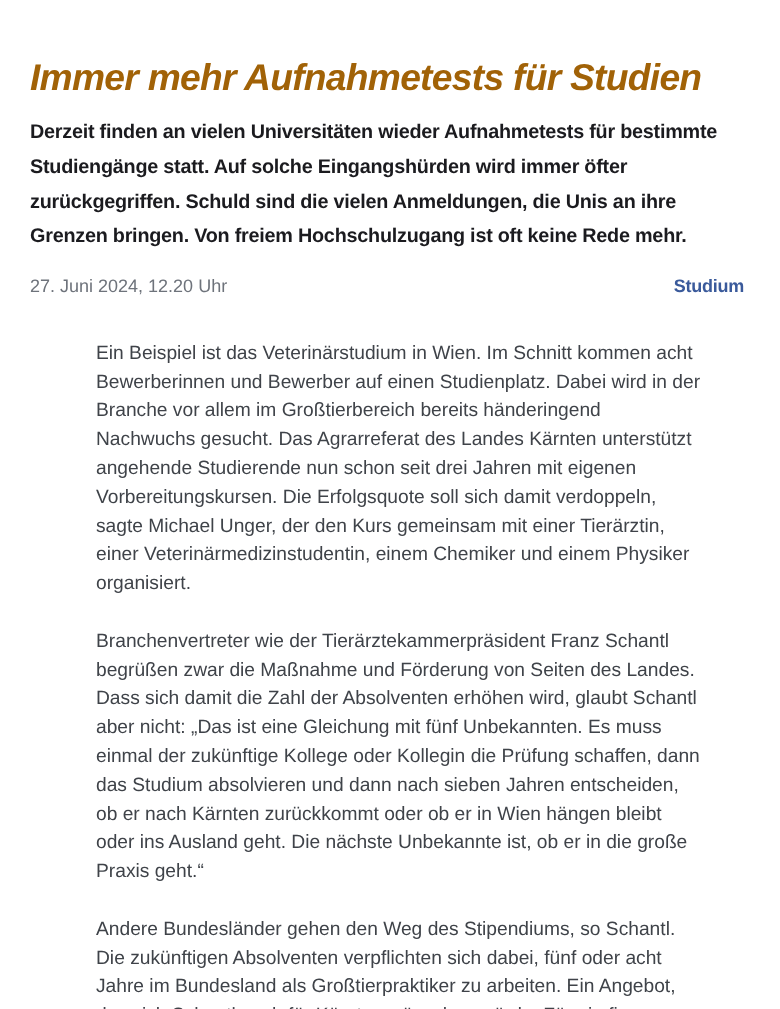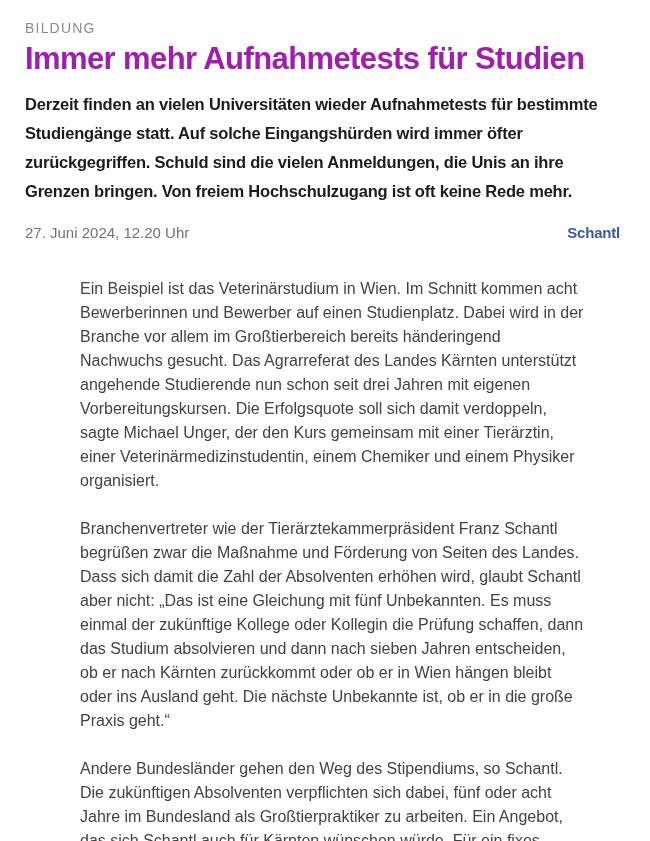--- a/index.html
+++ b/index.html
@@ -97,7 +97,6 @@
 <div class="page">
 
   <header class="article-header">
-    <div class="category">BILDUNG</div>
 
     <h1 class="headline">Immer mehr Aufnahmetests für Studien</h1>
 

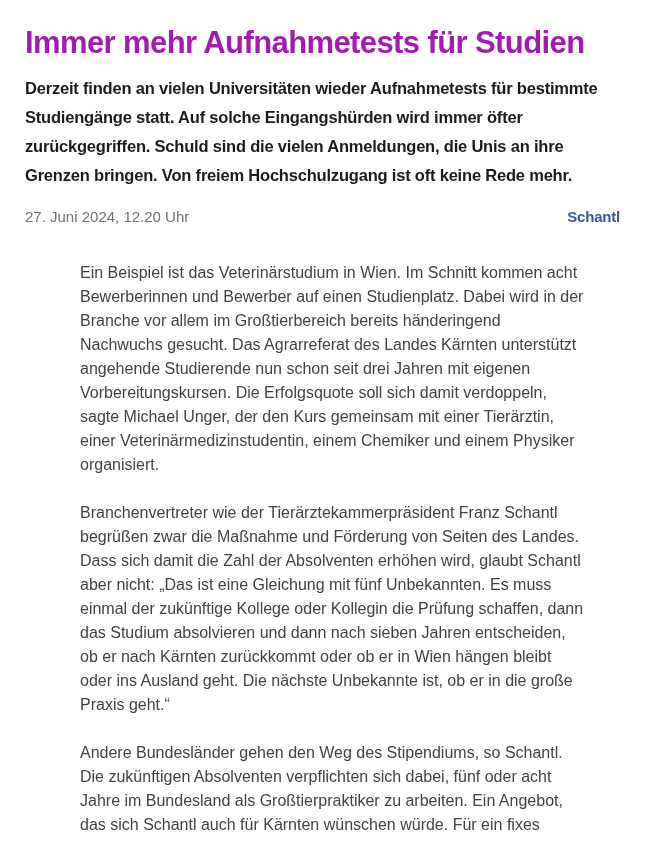--- a/index.html
+++ b/index.html
@@ -30,12 +30,13 @@
   }
 
   h1.headline {
-    margin-top: 6px;
+    margin-top: 28px;
     font-size: 31px;
     line-height: 1.1;
     font-weight: 800;
     letter-spacing: -0.6px;
-    color: #a21caf;
+    color: #a16207;
+    font-style: italic;
   }
 
   .lede {

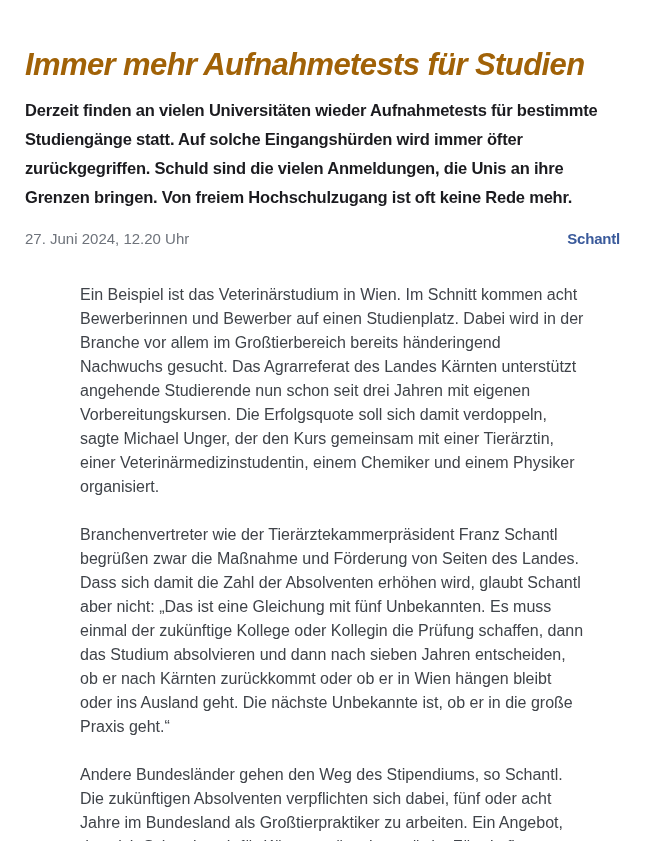--- a/index.html
+++ b/index.html
@@ -105,7 +105,7 @@
 
     <div class="meta-row">
       <span class="date">27. Juni 2024, 12.20 Uhr</span>
-      <a class="share-link">Schantl</a>
+      <a class="share-link">Studium</a>
     </div>
   </header>
 

